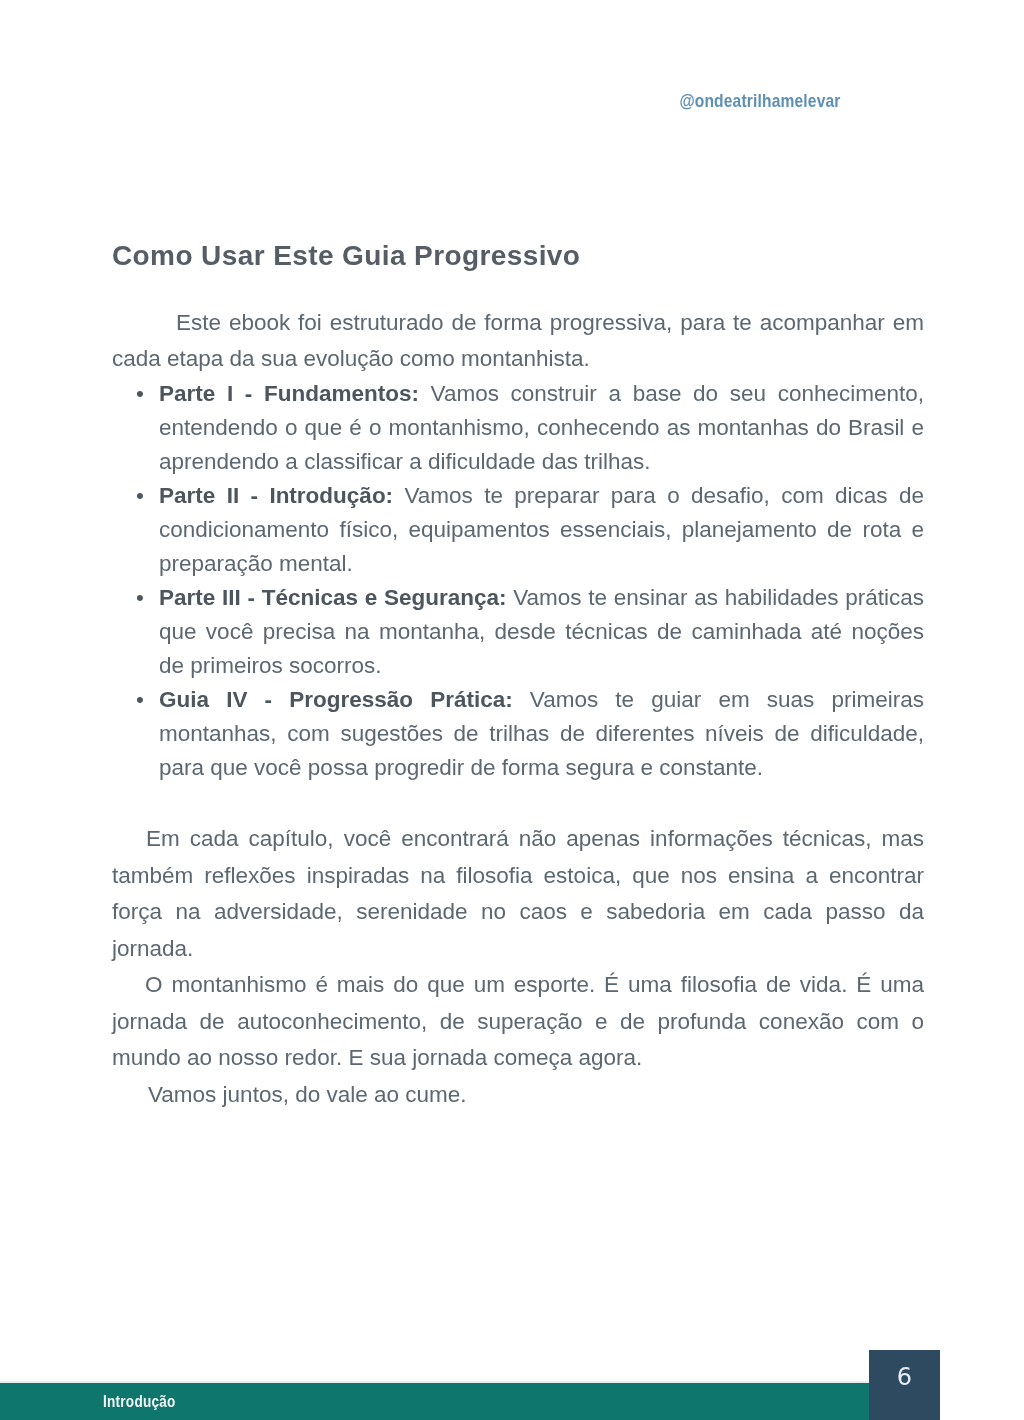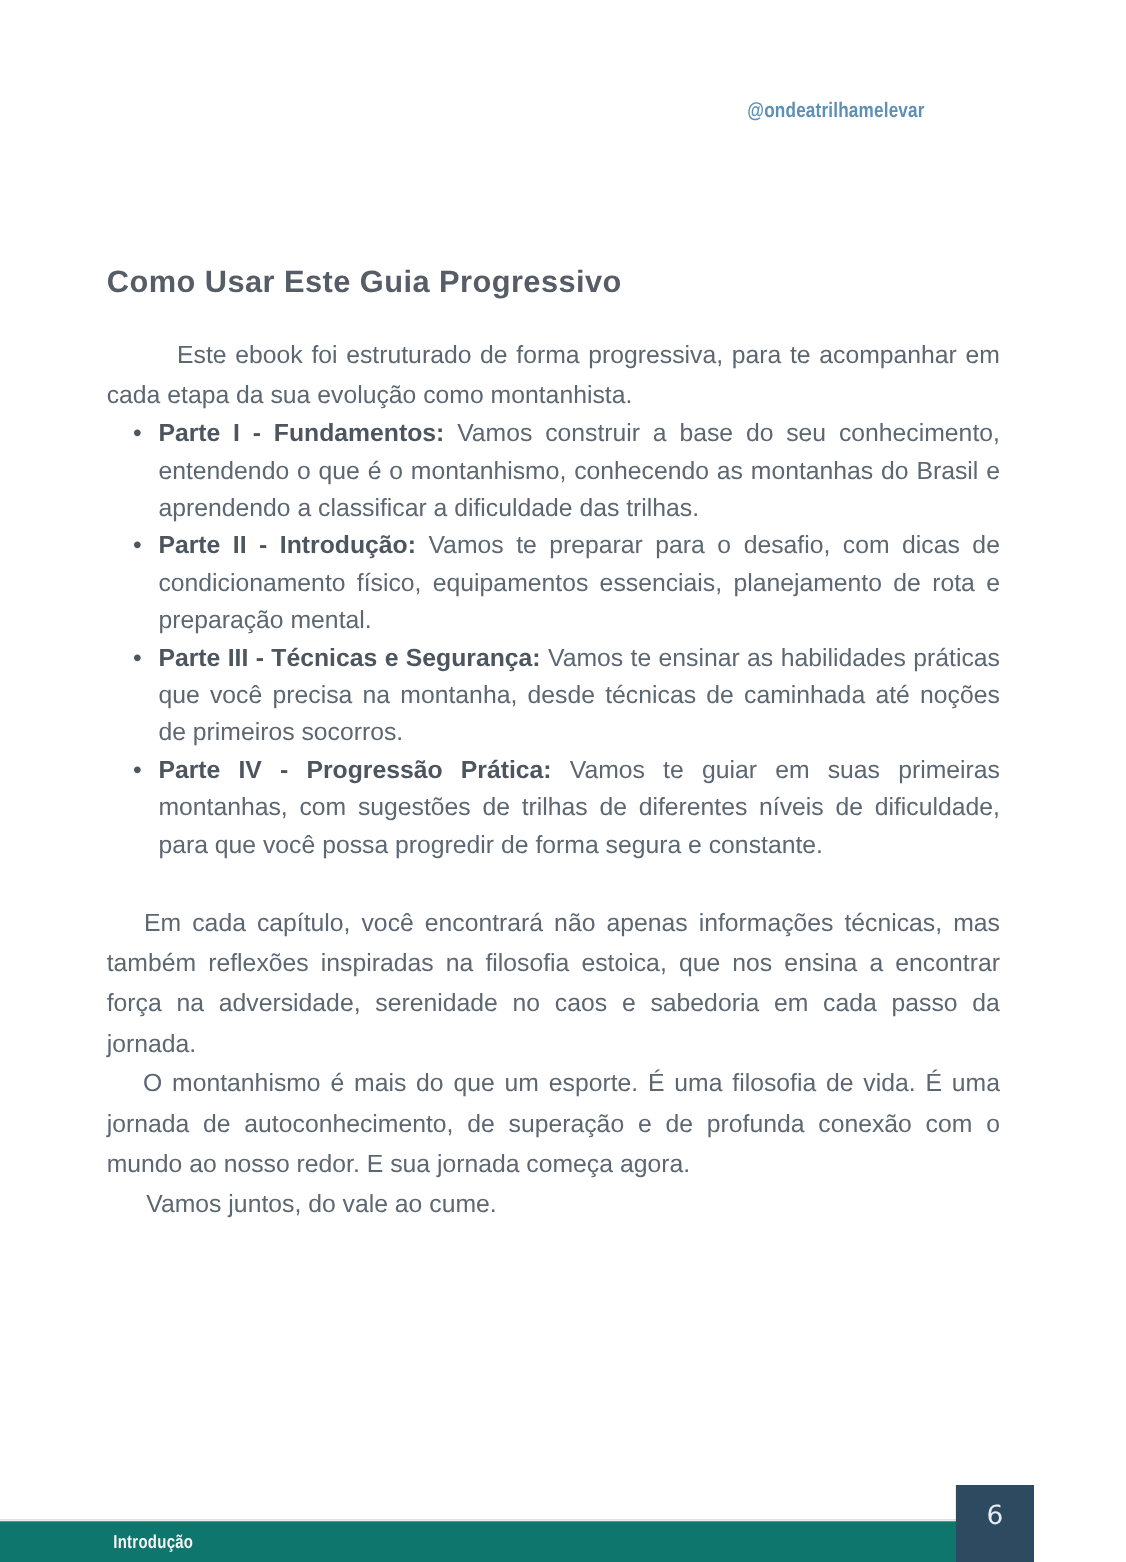--- a/index.html
+++ b/index.html
@@ -30,7 +30,7 @@
   
   .content {
     position: absolute;
-    left: 97px;
+    left: 112px;
     top: 241px;
     width: 812px;
   }

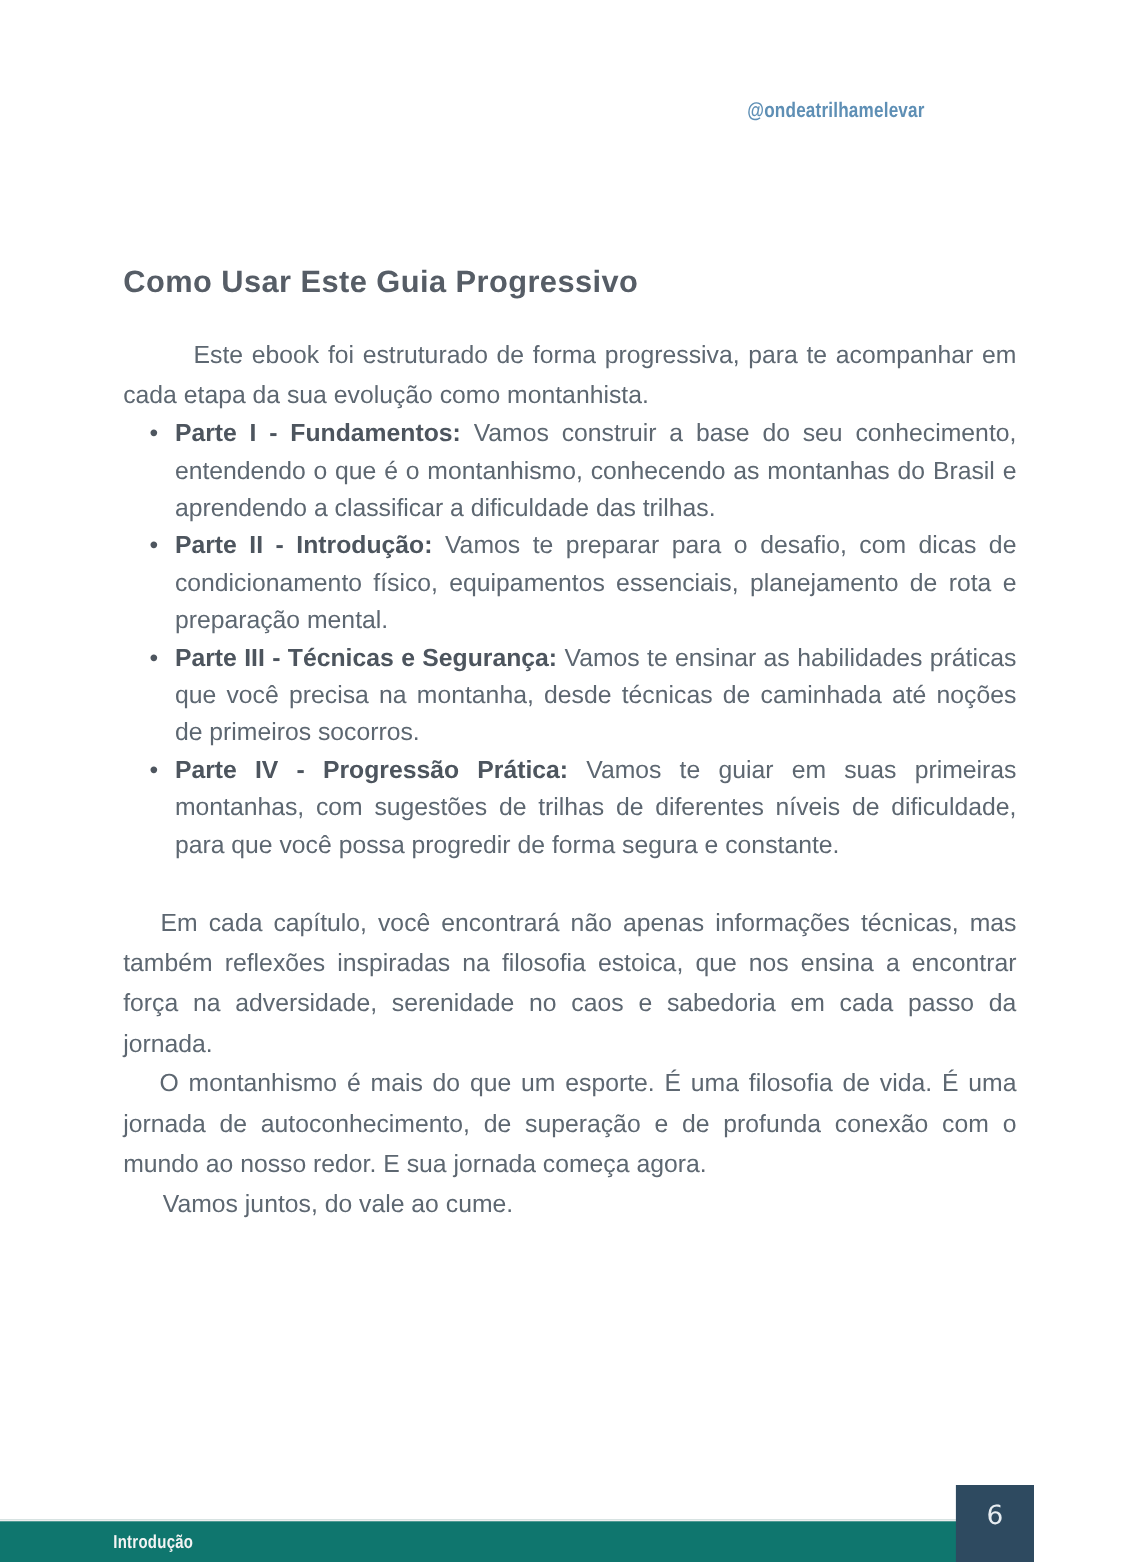--- a/index.html
+++ b/index.html
@@ -133,7 +133,7 @@
         <span class="dot">•</span><b>Parte III - Técnicas e Segurança:</b><span> Vamos te ensinar as habilidades práticas que você precisa na montanha, desde técnicas de caminhada até noções de primeiros socorros.</span>
       </li>
       <li>
-        <span class="dot">•</span><b>Parte IV - Progressão Prática:</b><span> Vamos te guiar em suas primeiras montanhas, com sugestões de trilhas de diferentes níveis de dificuldade, para que você possa progredir de forma segura e constante.</span>
+        <span class="dot">•</span><b>Guia IV - Progressão Prática:</b><span> Vamos te guiar em suas primeiras montanhas, com sugestões de trilhas de diferentes níveis de dificuldade, para que você possa progredir de forma segura e constante.</span>
       </li>
     </ul>
 

